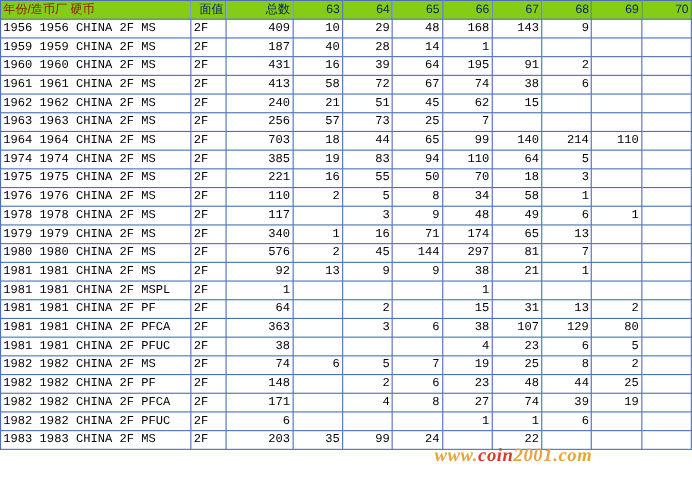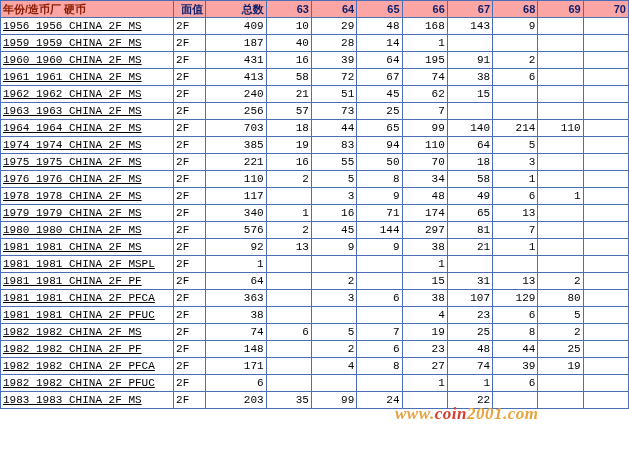--- a/index.html
+++ b/index.html
@@ -36,9 +36,9 @@
     overflow: hidden;
   }
   thead th {
-    background: #fca5a5;
+    background: #84cc16;
     color: #0a1f6b;
-    font-weight: bold;
+    font-weight: normal;
     text-align: right;
   }
   thead th.hdr-left {

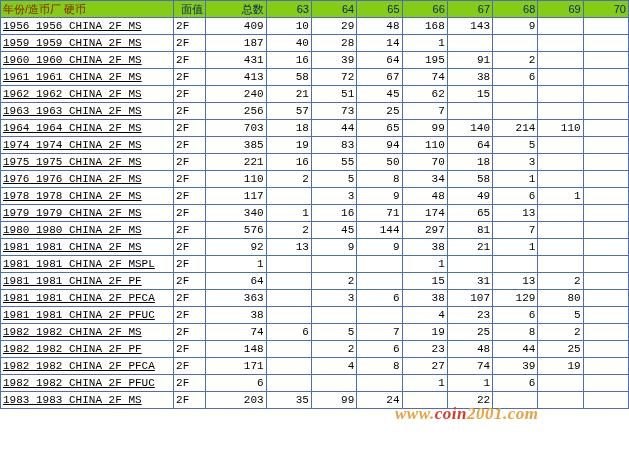--- a/index.html
+++ b/index.html
@@ -54,7 +54,6 @@
     font-family: "Liberation Mono", monospace;
     font-size: 11px;
     letter-spacing: 0px;
-    text-decoration: underline;
   }
   td.c-face {
     text-align: left;

